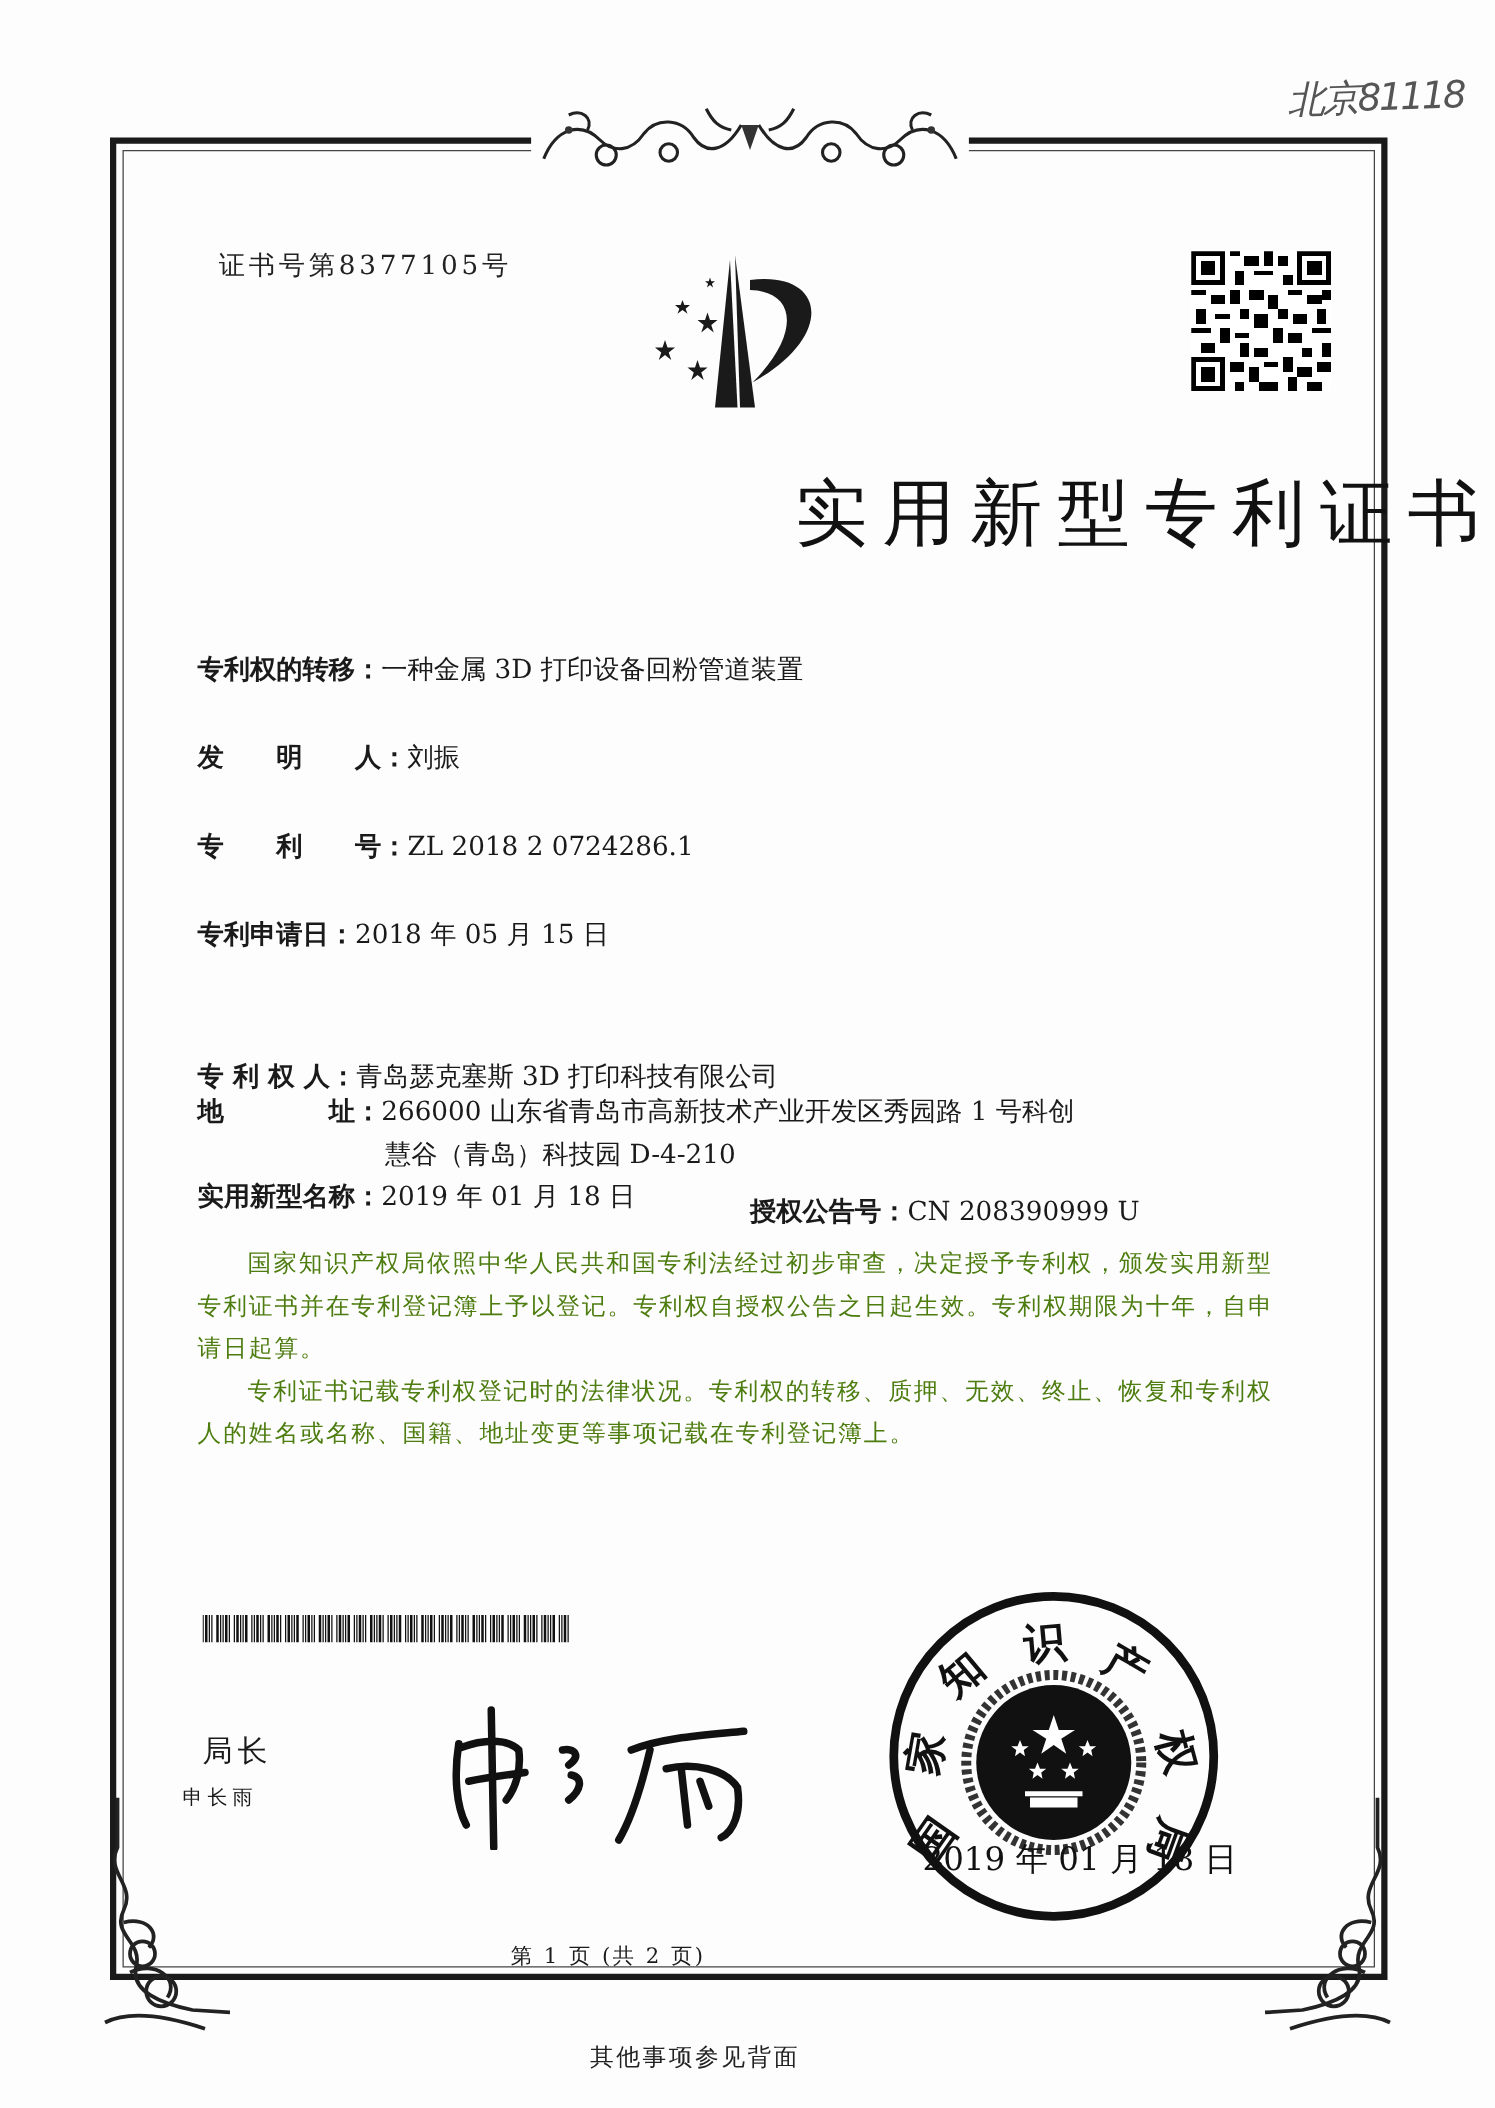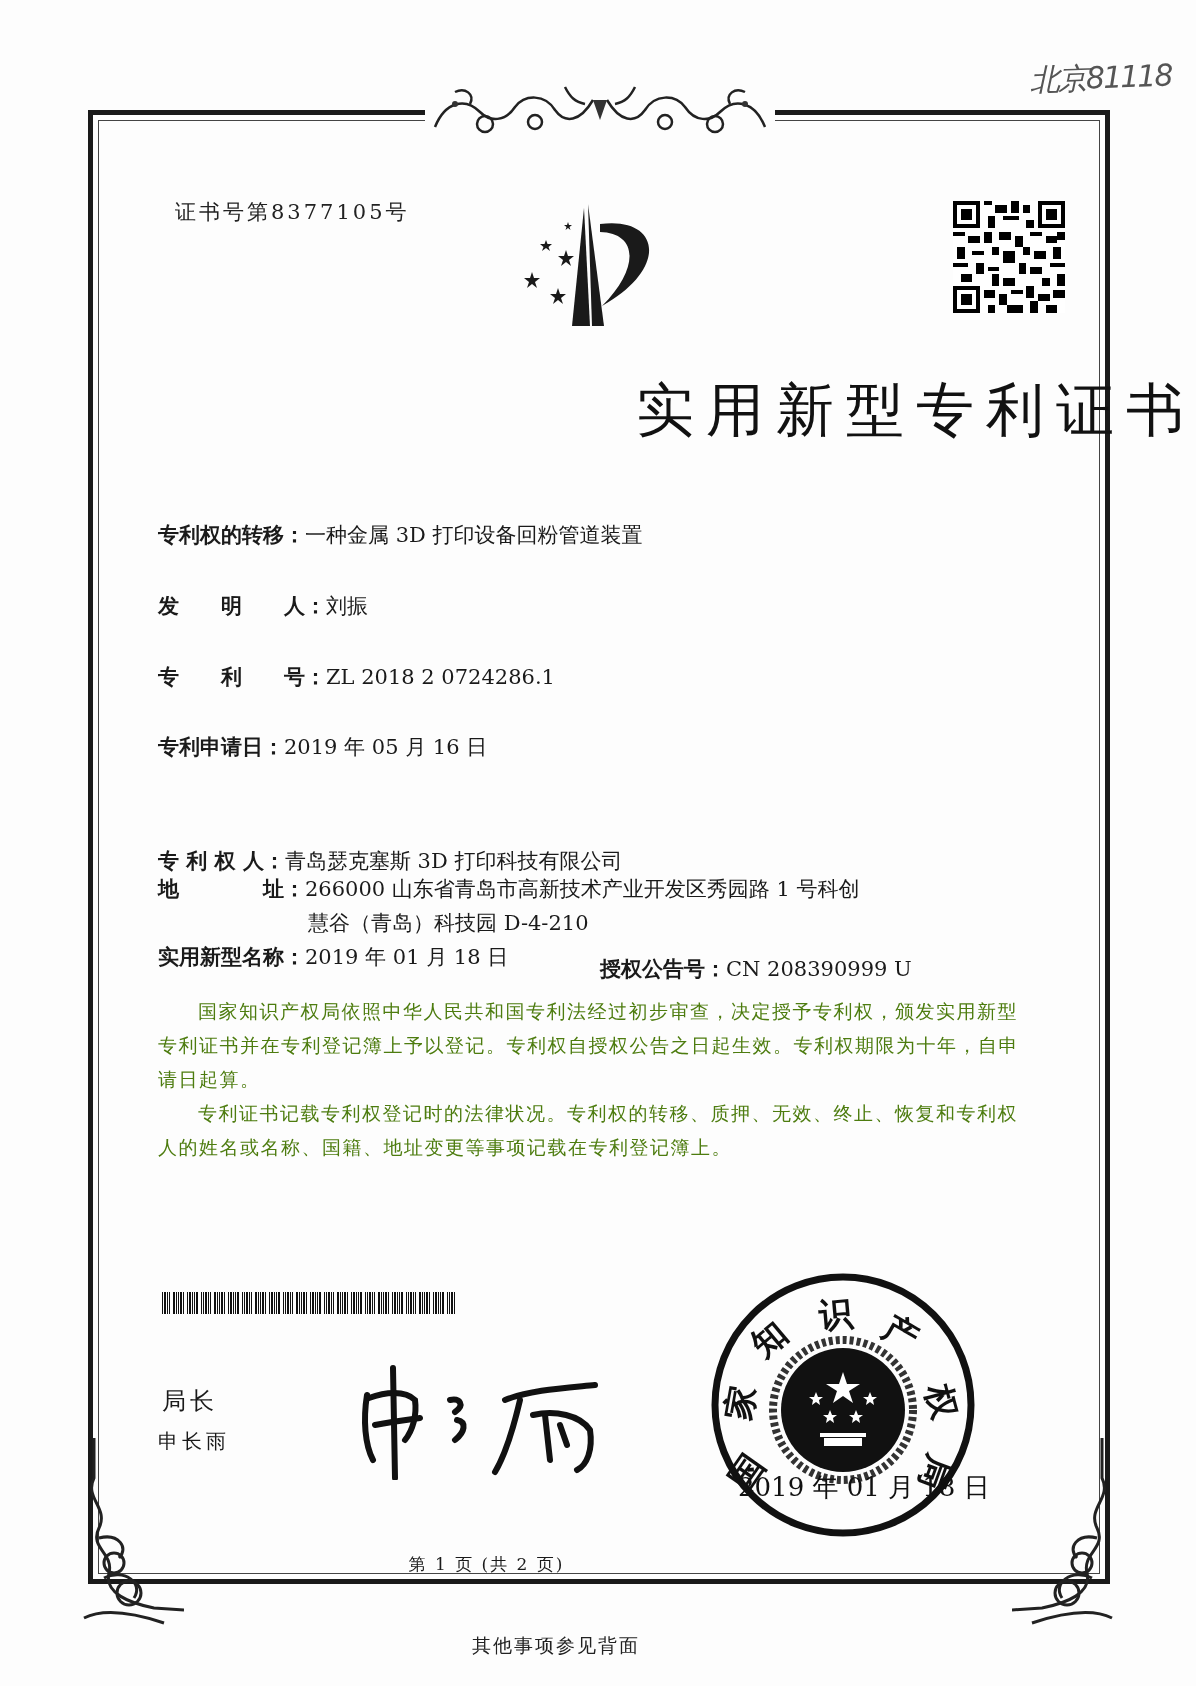--- a/index.html
+++ b/index.html
@@ -189,7 +189,7 @@
   <span class="label">专　　利　　号：</span><span class="value">ZL 2018 2 0724286.1</span>
 </div>
 <div class="field f-appdate">
-  <span class="label">专利申请日：</span><span class="value">2019 年 05 月 16 日</span>
+  <span class="label">专利申请日：</span><span class="value">2018 年 05 月 15 日</span>
 </div>
 <div class="field f-owner">
   <span class="label">专 利 权 人：</span><span class="value">青岛瑟克塞斯 3D 打印科技有限公司</span>

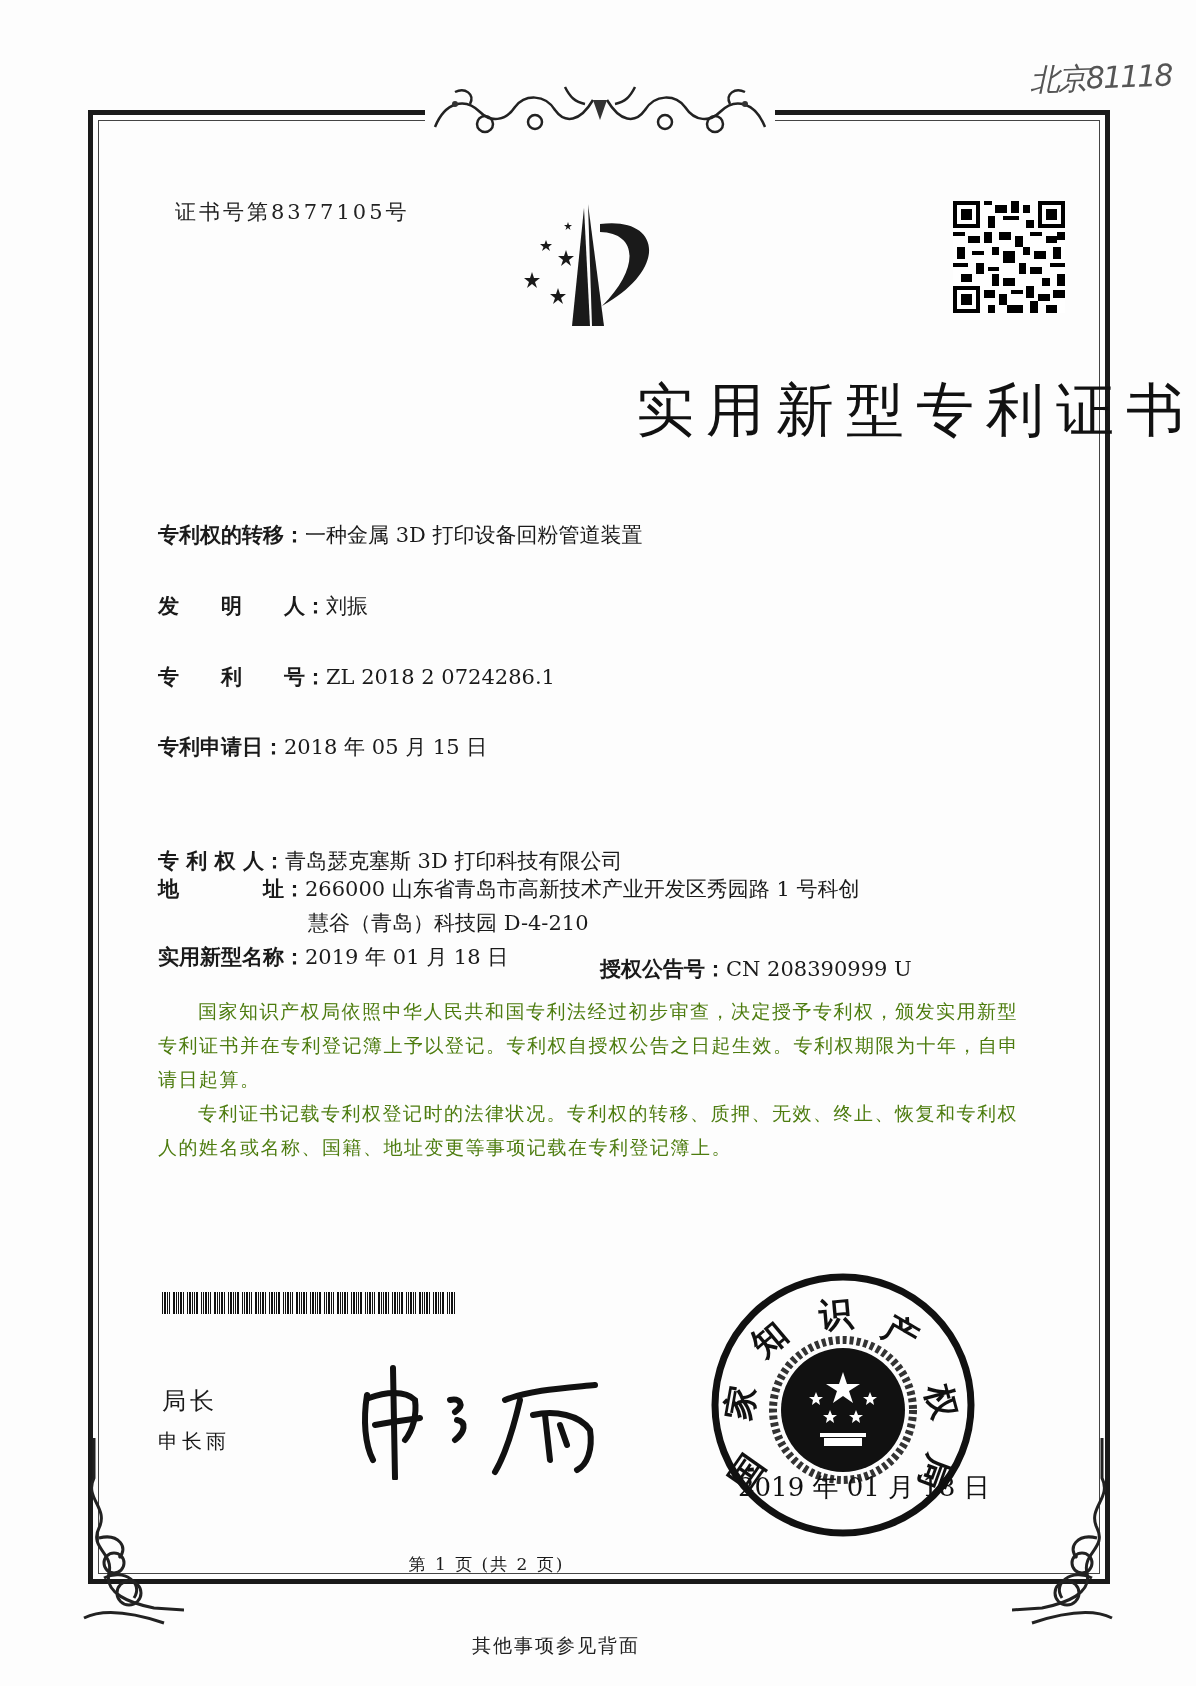--- a/index.html
+++ b/index.html
@@ -44,7 +44,7 @@
   .barcode { position: absolute; left: 162px; top: 1292px; width: 296px; height: 22px; }
 
   .director-title { position: absolute; left: 162px; top: 1385px; font-family: "DejaVu Sans", sans-serif; font-size: 24px; letter-spacing: 4px; }
-  .director-name { position: absolute; left: 158px; top: 1428px; font-family: "DejaVu Sans", sans-serif; font-size: 20px; letter-spacing: 4px; }
+  .director-name { position: absolute; left: 146px; top: 1428px; font-family: "DejaVu Sans", sans-serif; font-size: 16px; letter-spacing: 4px; }
   .signature { position: absolute; left: 355px; top: 1360px; width: 260px; height: 120px; }
 
   .seal { position: absolute; left: 708px; top: 1270px; width: 270px; height: 270px; }

